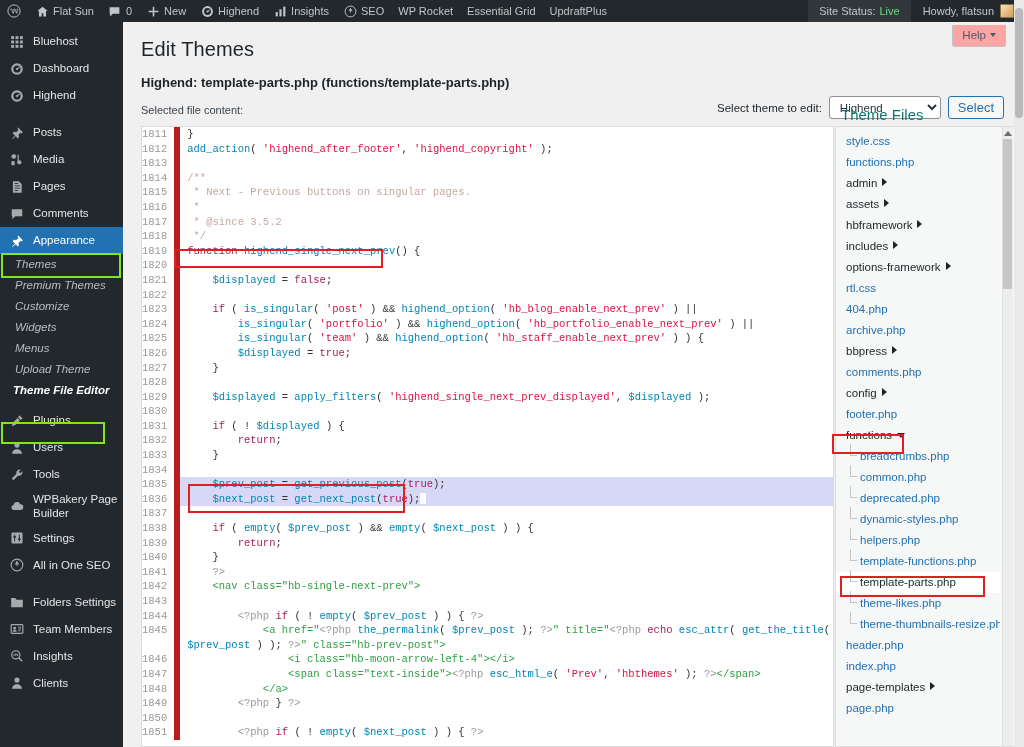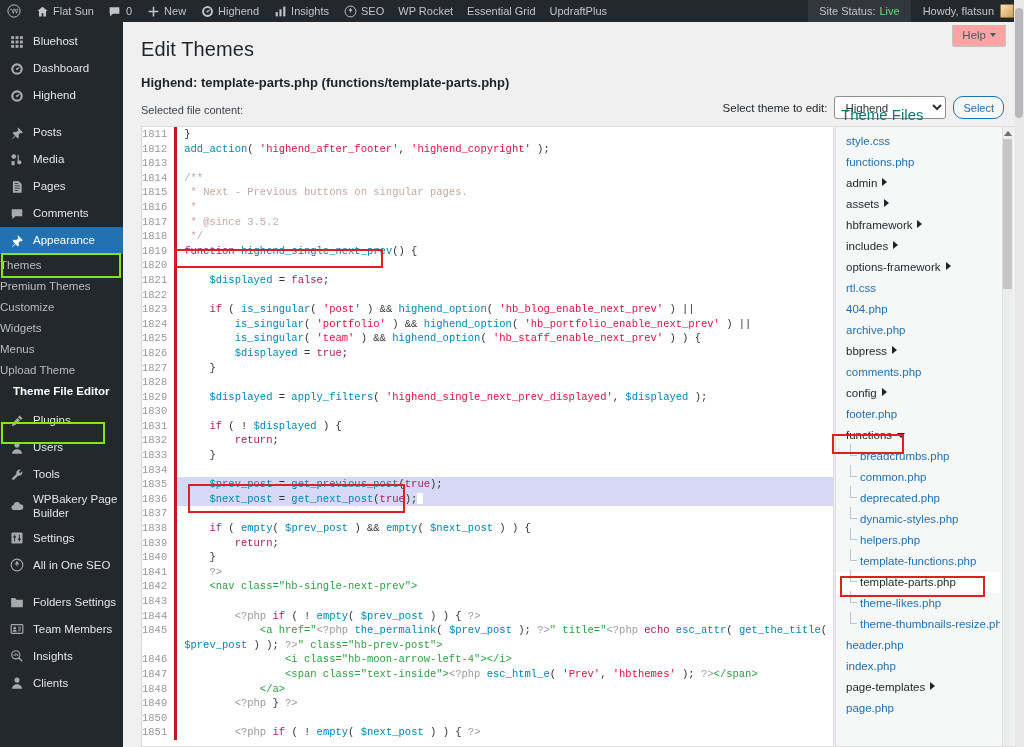--- a/index.html
+++ b/index.html
@@ -119,8 +119,8 @@
   }
   #select-btn {
     font-family: "Liberation Sans", sans-serif;
-    font-size: 11px; color: #2271b1;
-    background: #f6f7f7; border: 1px solid #2271b1; border-radius: 10px;
+    font-size: 13px; color: #2271b1;
+    background: #f6f7f7; border: 1px solid #2271b1; border-radius: 3px;
     padding: 3px 9px; height: 23px; cursor: pointer;
   }
   #codeframe {

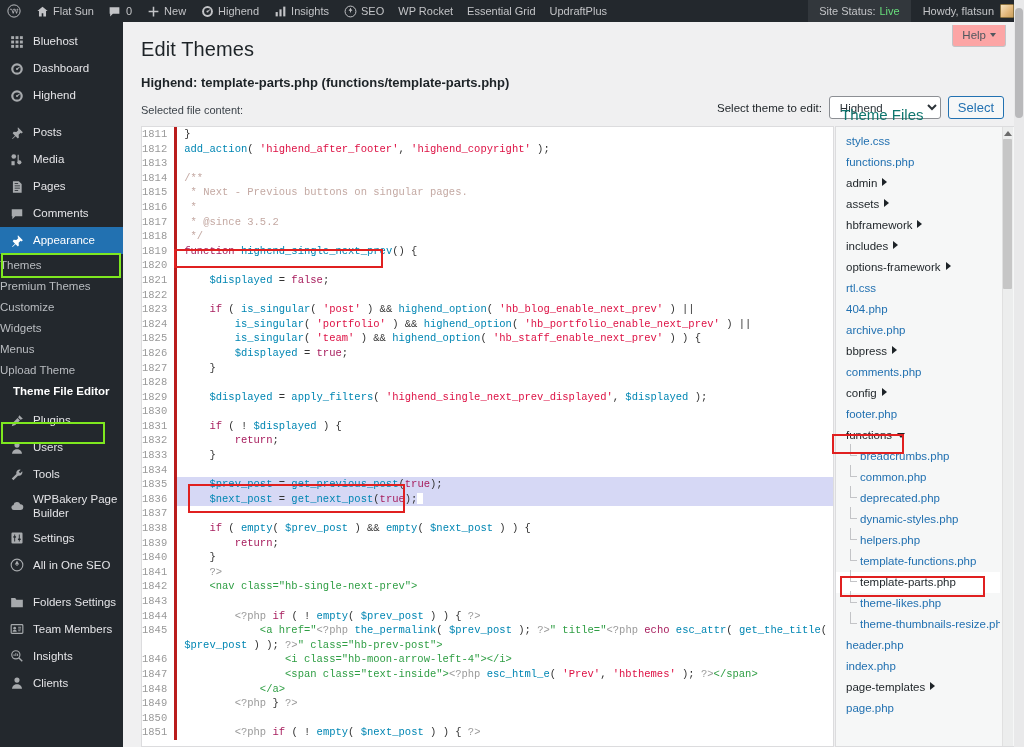--- a/index.html
+++ b/index.html
@@ -146,7 +146,7 @@
     text-align: right;
     padding-right: 7px;
     color: #999; background: #fff;
-    border-right: 3px solid #b91c1c;
+    border-right: 6px solid #b91c1c;
     vertical-align: top;
     user-select: none;
     white-space: nowrap;

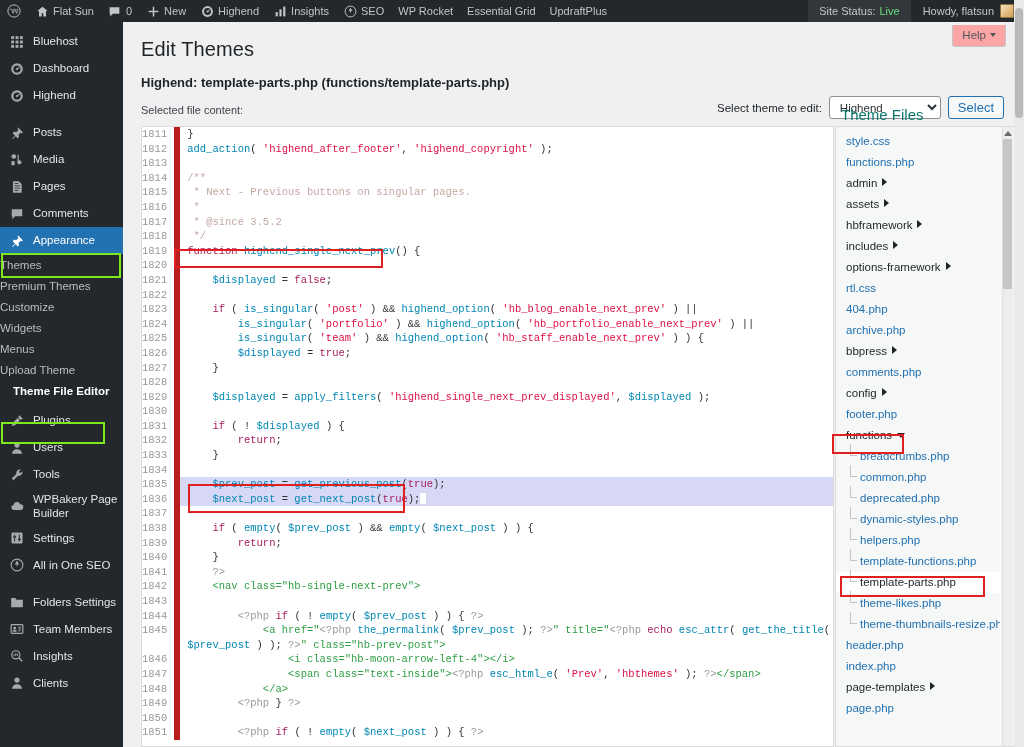--- a/index.html
+++ b/index.html
@@ -63,8 +63,8 @@
   }
   .menu-row.current .mi { color:#fff; }
   .submenu-row {
-    padding: 4px 8px 4px 0; font-size: 11.5px; color: #b9bcc0; min-height: 21px;
-    display:flex; align-items:flex-end;
+    padding: 4px 8px 4px 15px; font-size: 11.5px; color: #b9bcc0; min-height: 21px;
+    display:flex; align-items:flex-start;font-style:italic;
   }
   .submenu-row.active-file {
     color:#fff; font-weight:700;

